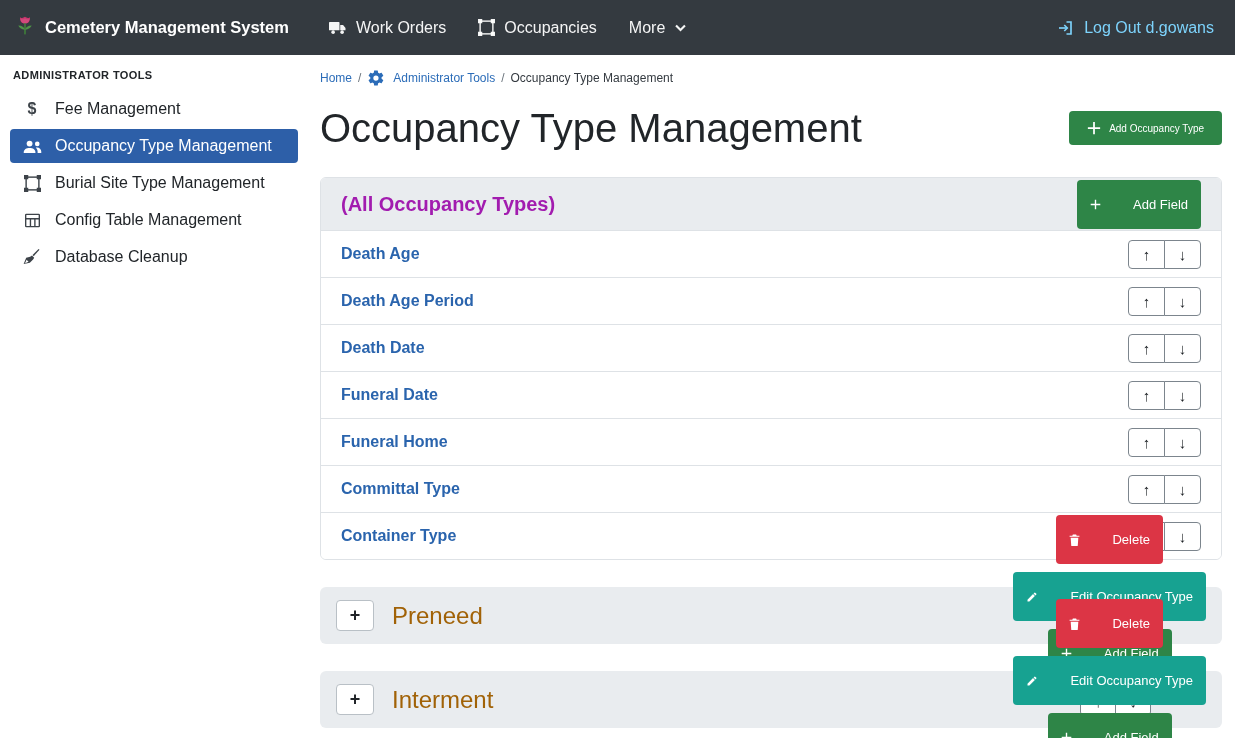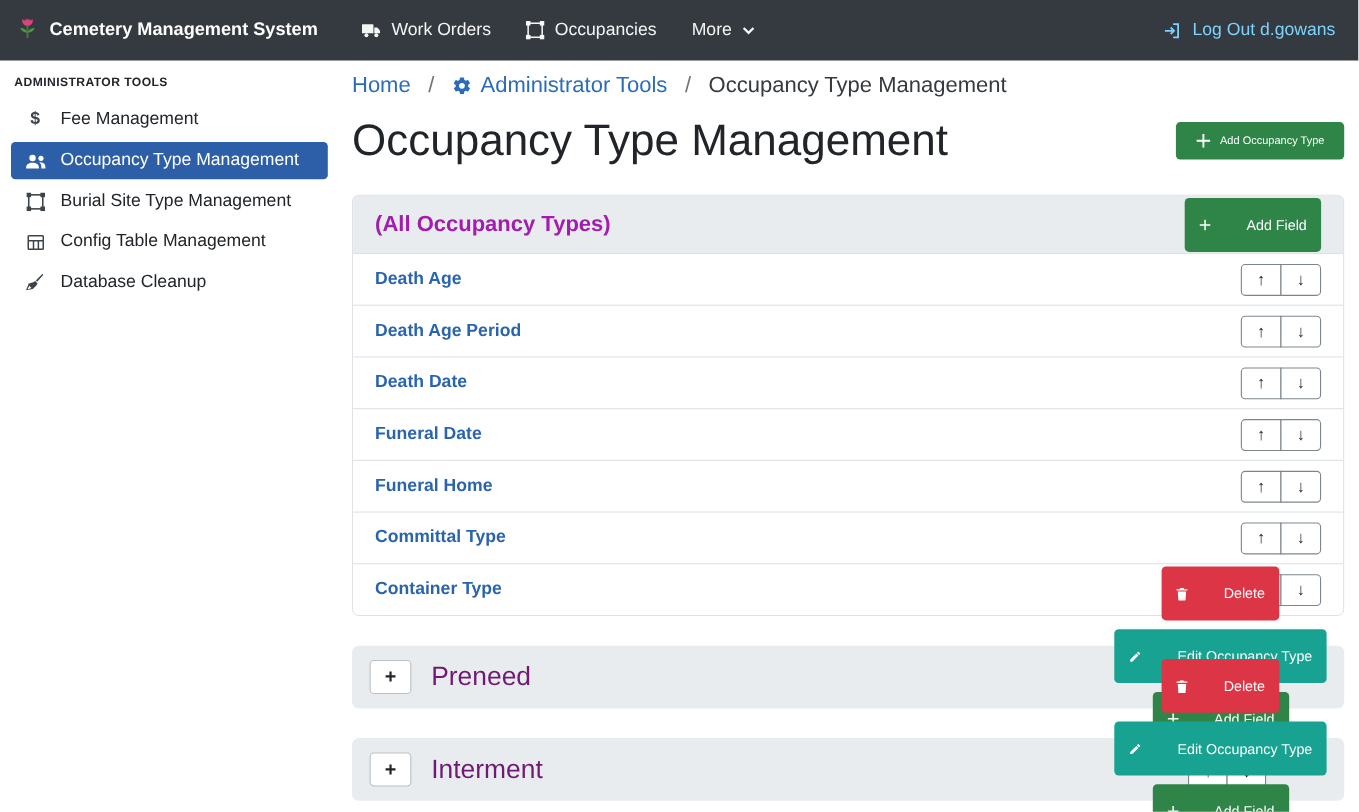--- a/index.html
+++ b/index.html
@@ -40,7 +40,7 @@
   .main { flex:1; padding:0 13px 0 12px; }
 
   
-  .breadcrumb { display:flex; align-items:center; gap:16px; margin-top:12px; font-size:20px; height:22px; }
+  .breadcrumb { display:flex; align-items:center; gap:6px; margin-top:12px; font-size:12px; height:22px; }
   .crumb-link { color:#2b6cb8; display:flex; align-items:center; gap:8px; cursor:pointer; text-decoration:none; }
   .crumb-sep { color:#6c757d; }
   .crumb-current { color:#343a40; }

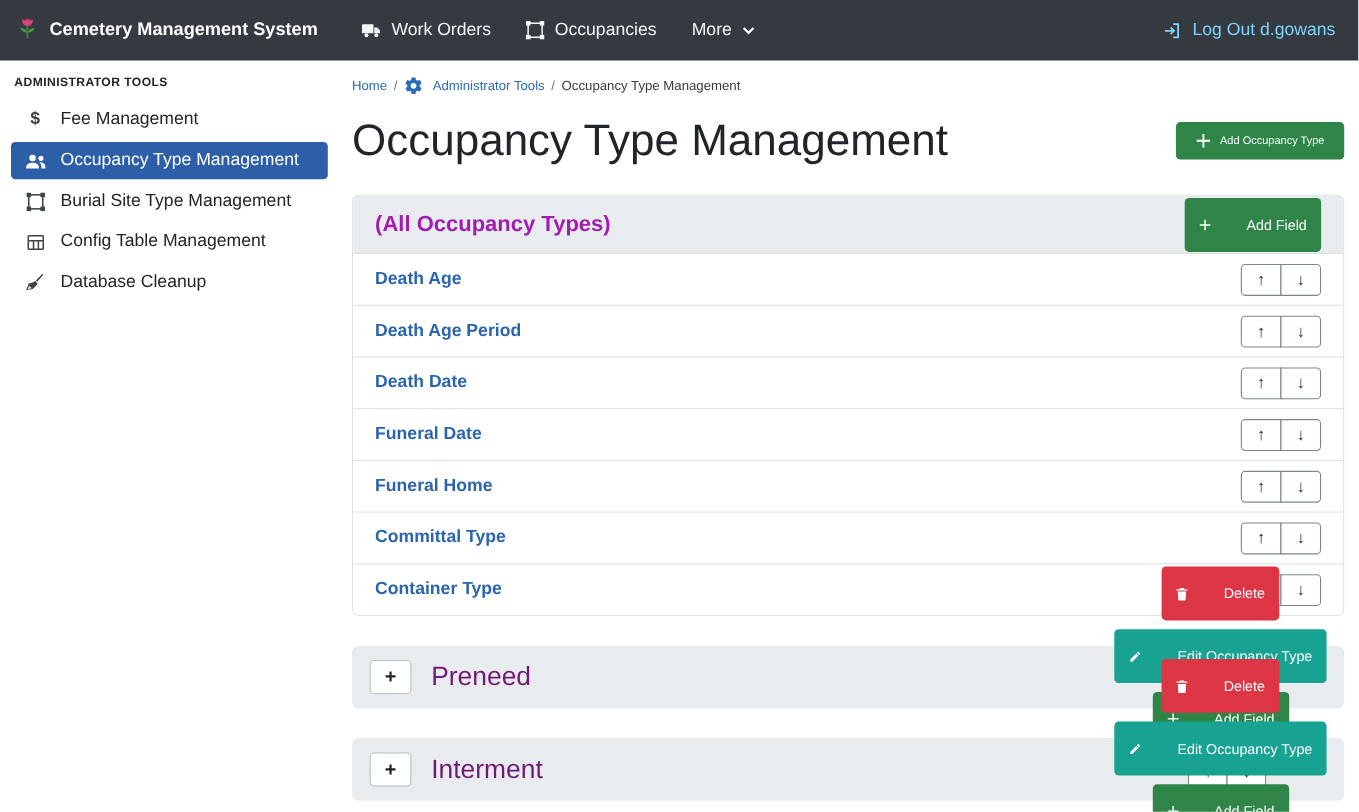--- a/index.html
+++ b/index.html
@@ -94,7 +94,7 @@
     color:#212529; display:flex; align-items:center; justify-content:center; cursor:pointer;
     font-size:18px; font-weight:700; margin-right:18px; flex:0 0 auto;
   }
-  .section-title { font-size:24px; font-weight:500; color:#701a75; flex:1; }
+  .section-title { font-size:24px; font-weight:500; color:#a16207; flex:1; }
   .section-actions { display:flex; align-items:center; gap:8px;flex-direction:column; }
   .section-actions .arrow-group { margin-left:12px; }
   .section-actions .arrow-btn { width:36px; height:30px; }

